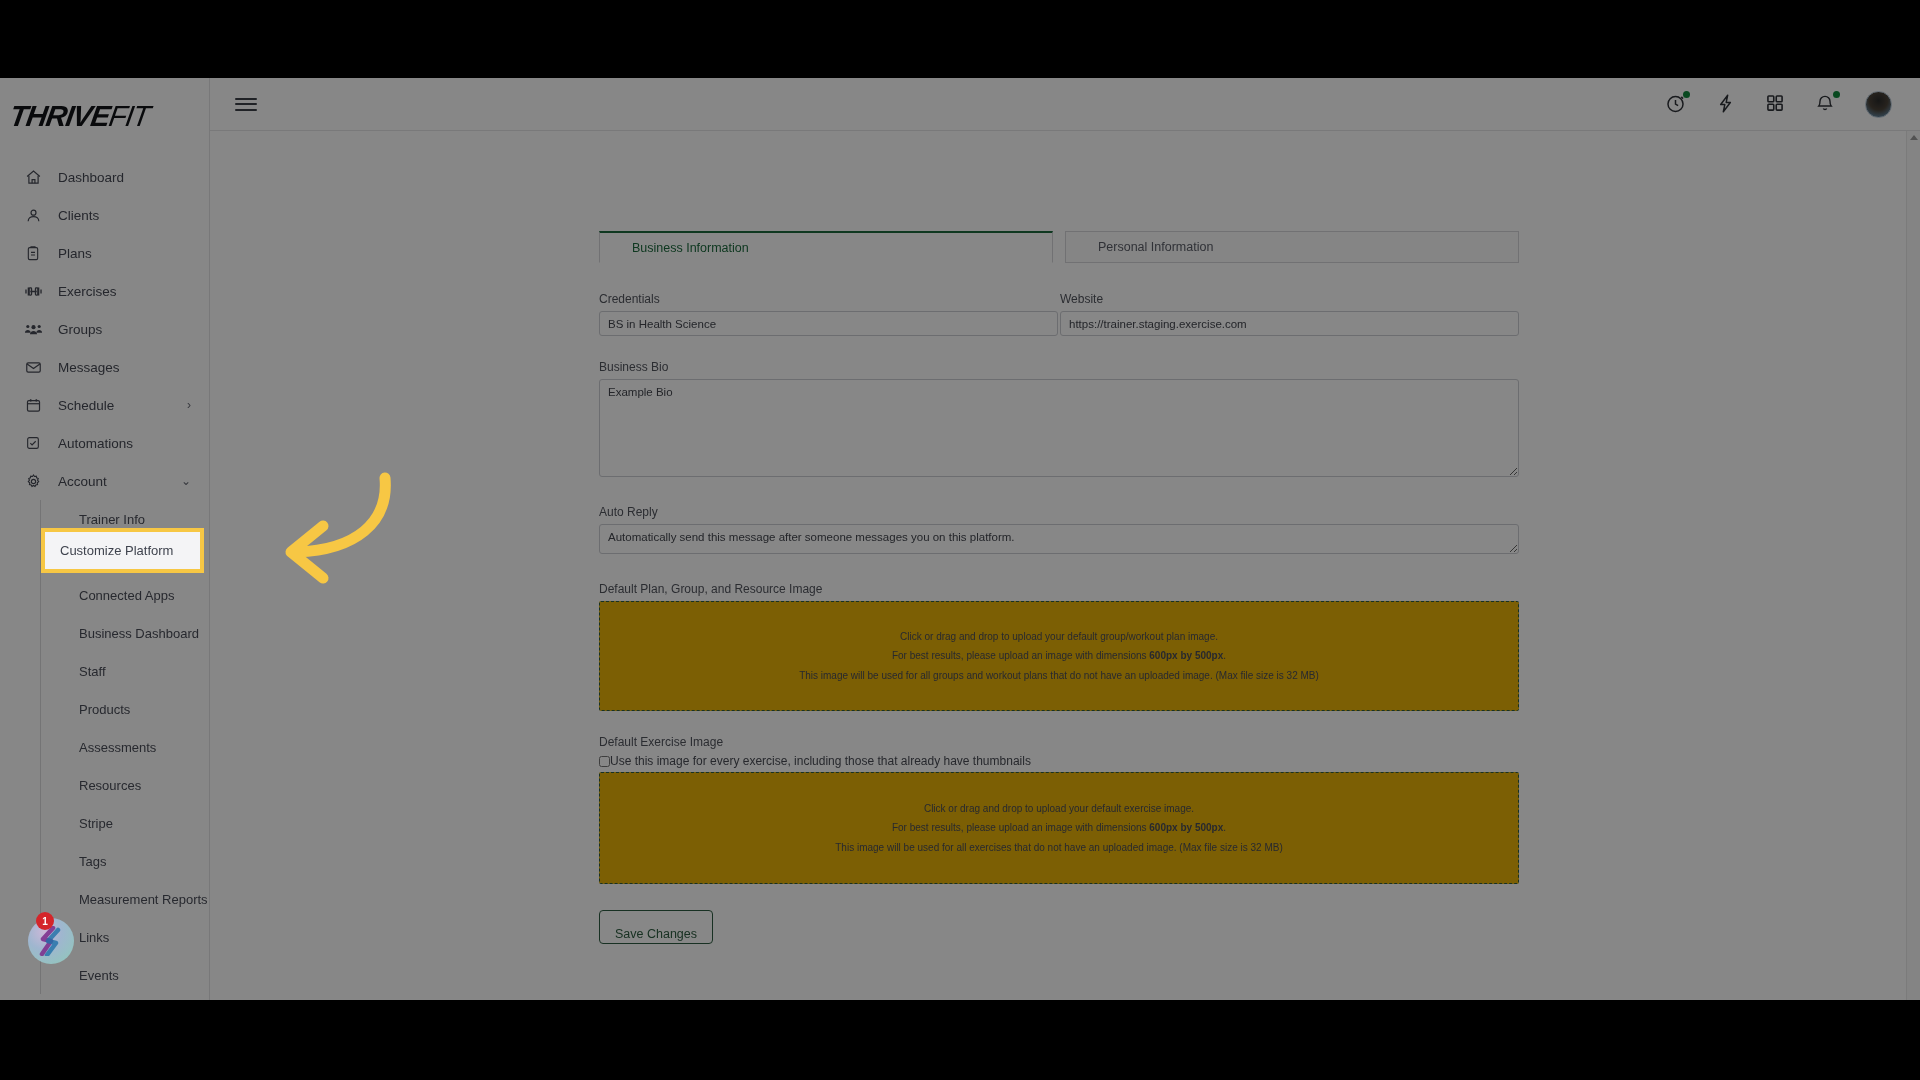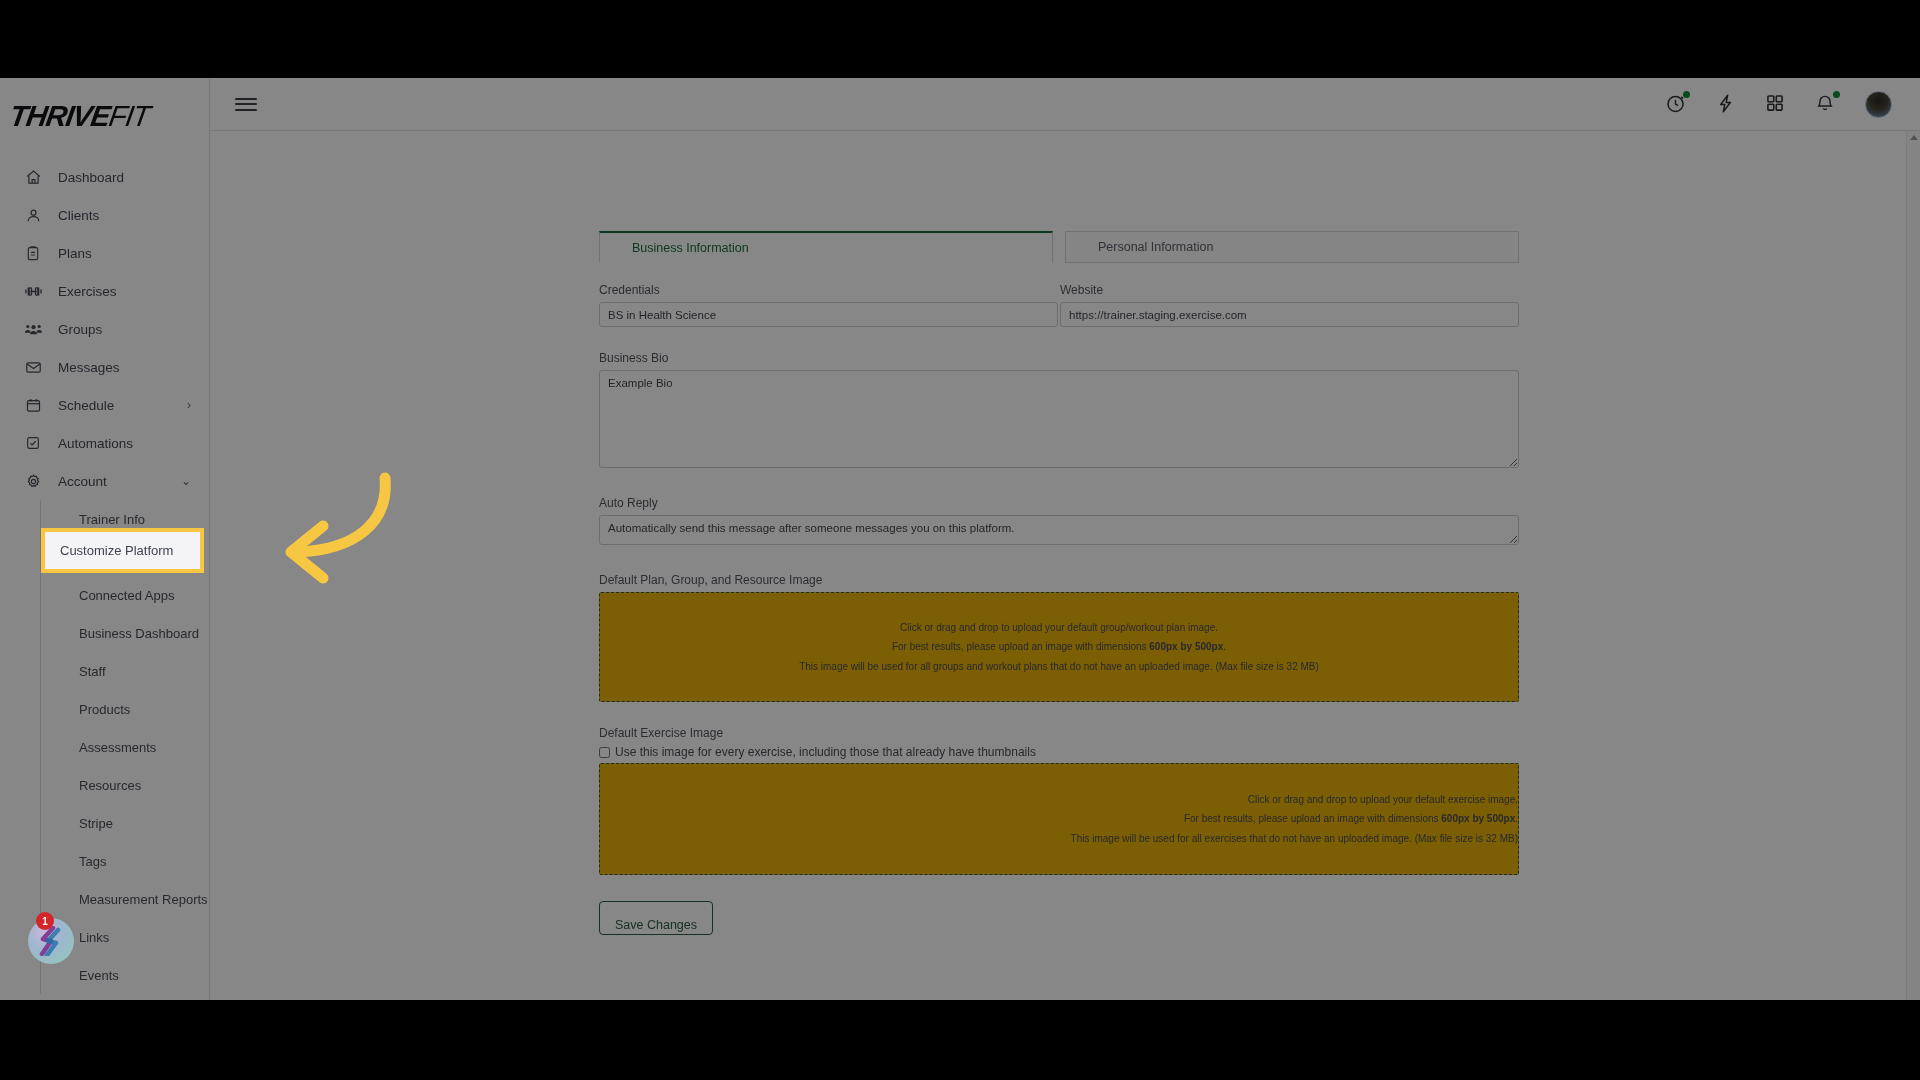--- a/index.html
+++ b/index.html
@@ -171,7 +171,7 @@
   .field-label {
     font-size: 12px; color: #52555e; margin-bottom: 5px;
   }
-  .row2 { display: flex; gap: 2px; margin-top: 20px; }
+  .row2 { display: flex; gap: 2px; margin-top: 29px; }
   .col { flex: 1; }
   .txt-input {
     width: 100%; height: 25px;

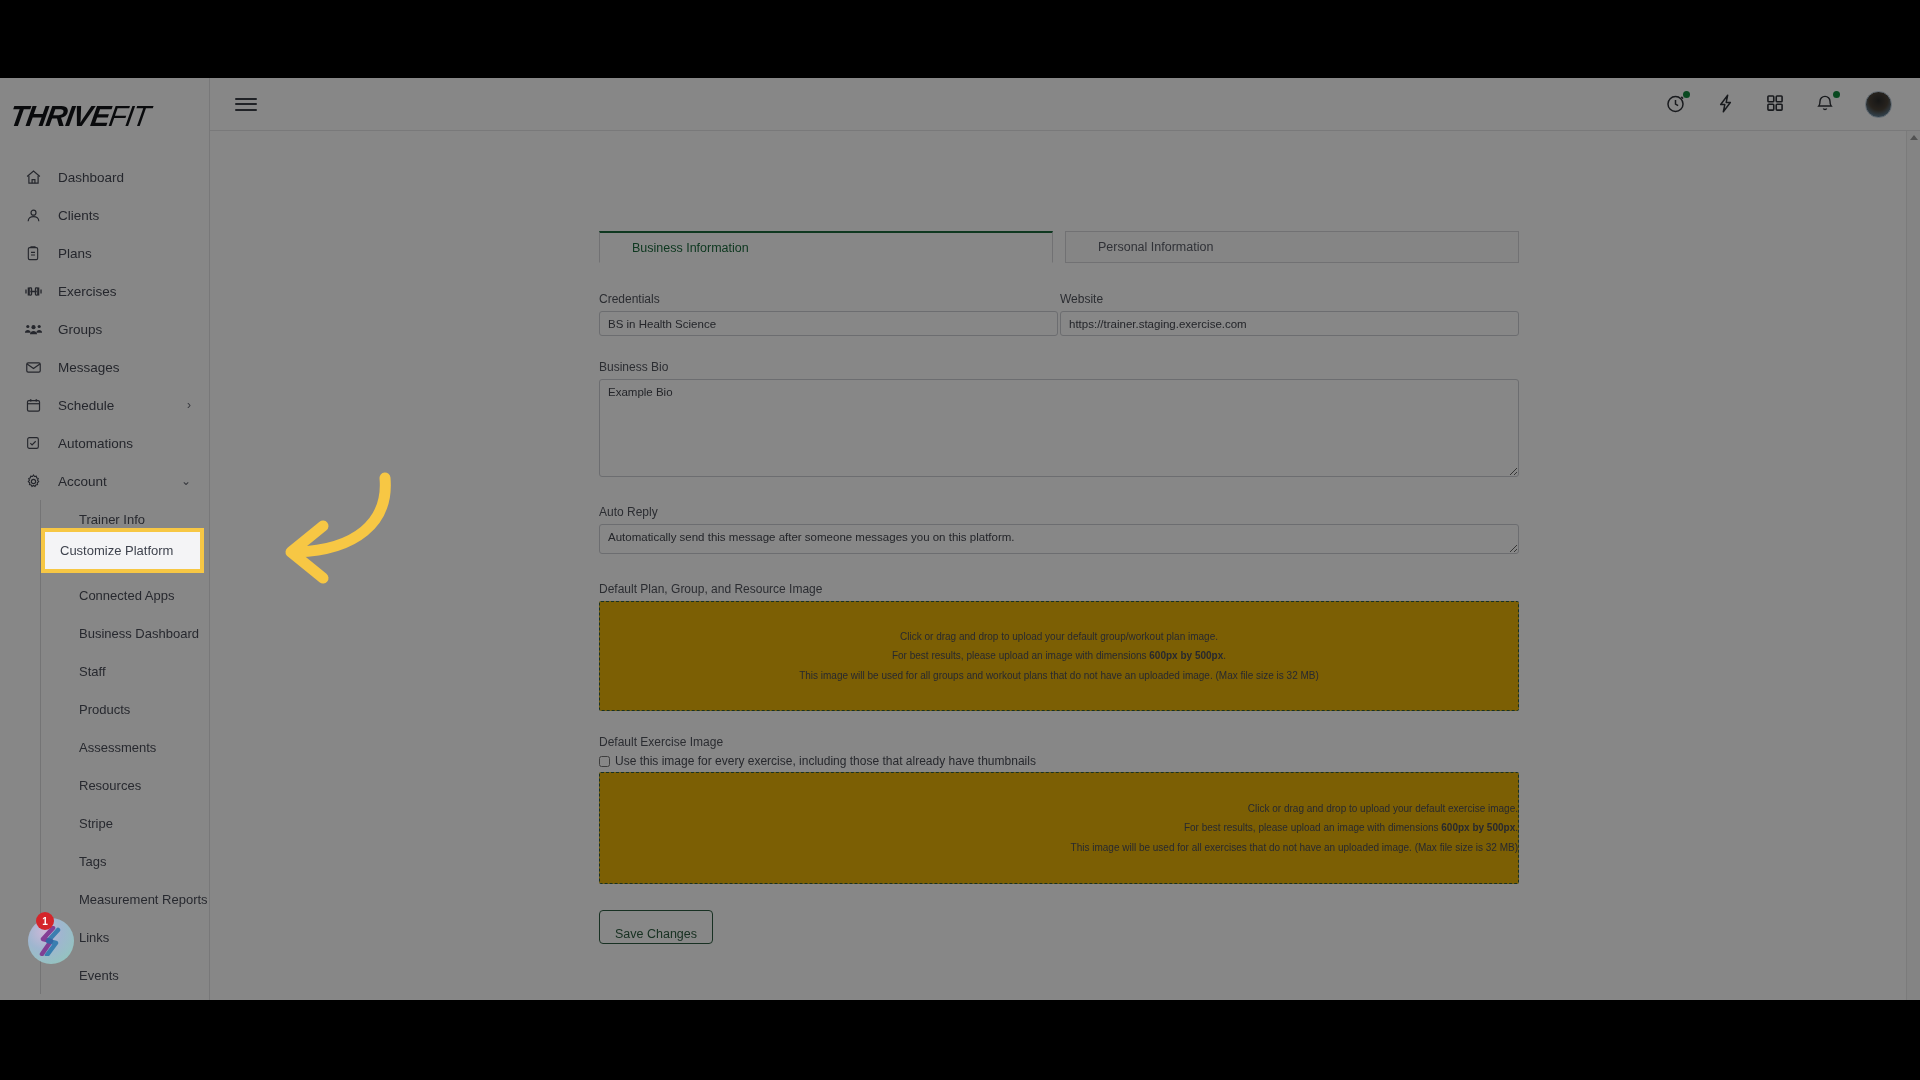--- a/index.html
+++ b/index.html
@@ -208,7 +208,7 @@
   .dz1 { height: 110px; }
   .dz2 { height: 112px; align-items: flex-end; }
 
-  .cbrow { display: flex; align-items: flex-start; gap: 5px; margin: 2px 0 4px 0; }
+  .cbrow { display: flex; align-items: flex-start; margin: 2px 0 4px 0; }
   .cbrow input { width: 11px; height: 11px; margin-top: 2px; }
   .cbrow label { font-size: 12px; color: #4a4d56; cursor: pointer; }
 

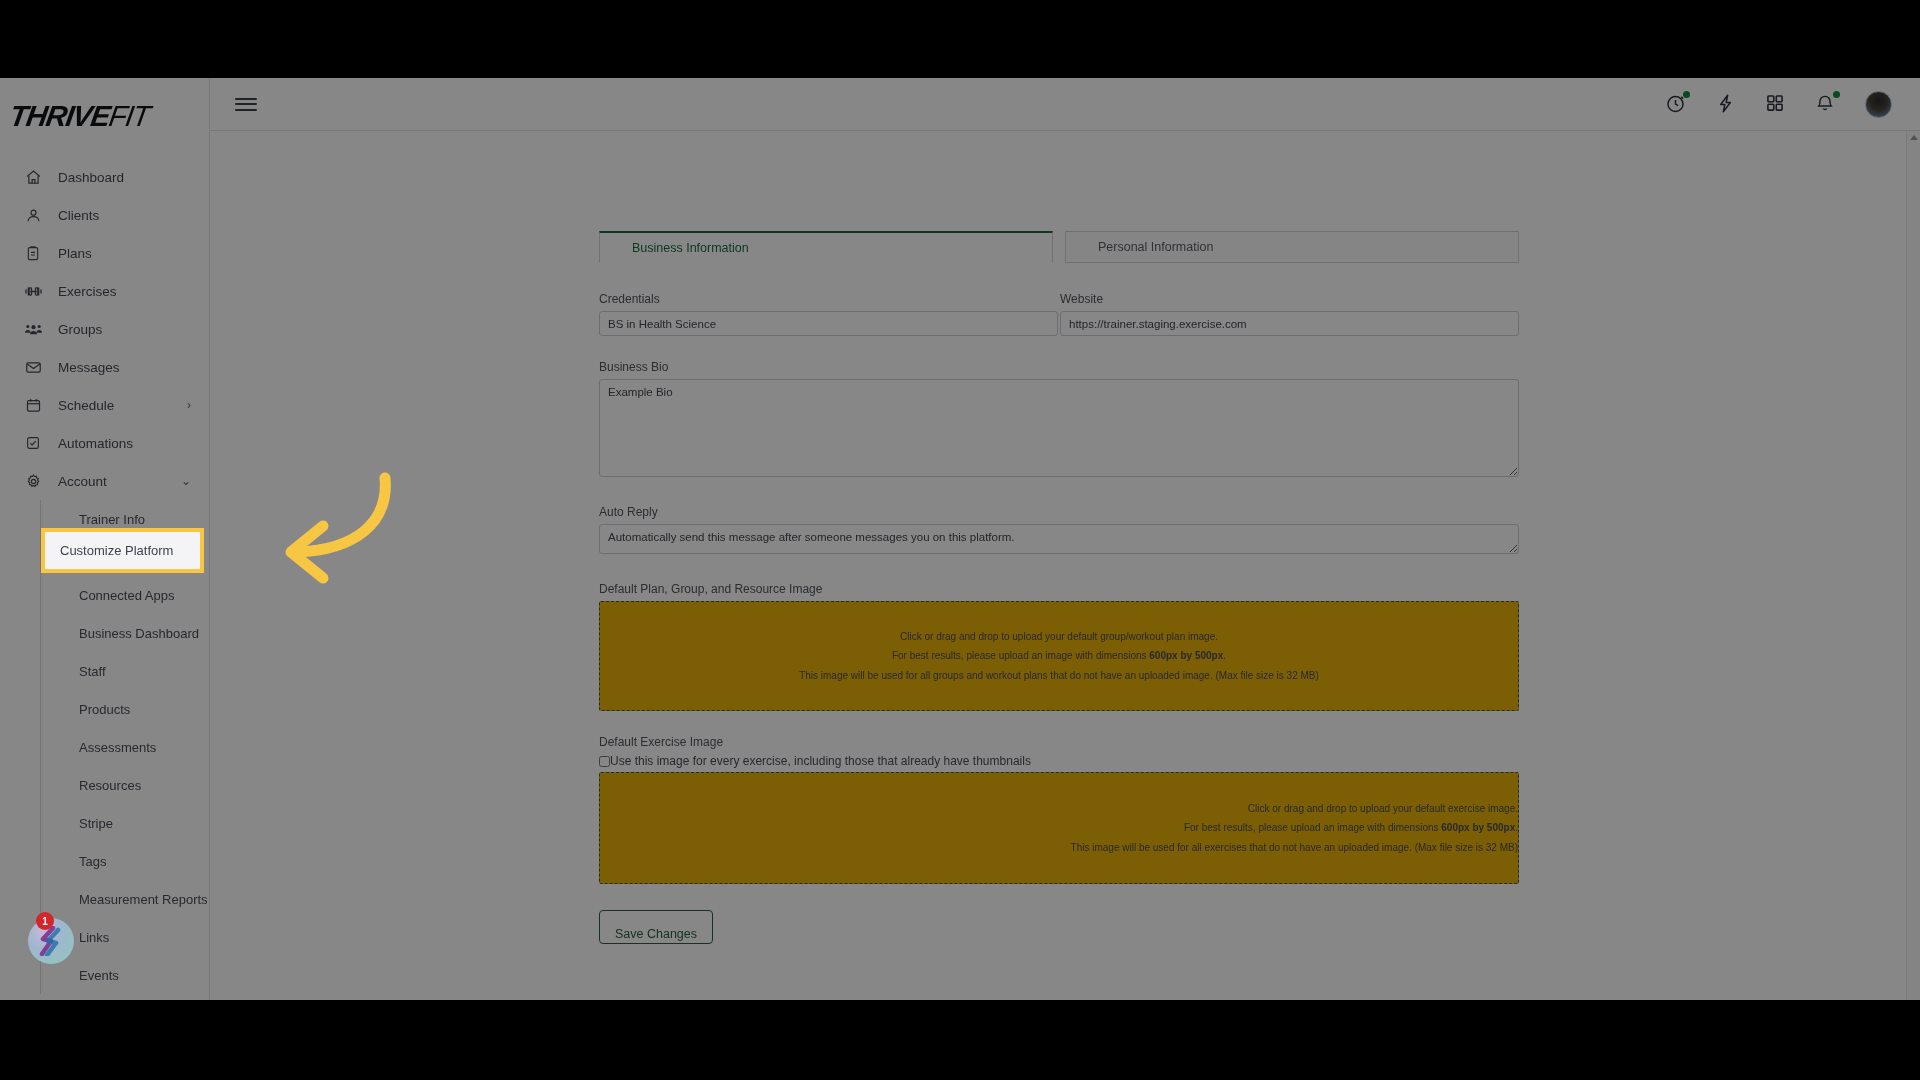--- a/index.html
+++ b/index.html
@@ -206,7 +206,7 @@
     cursor: pointer;
   }
   .dz1 { height: 110px; }
-  .dz2 { height: 112px; align-items: flex-end; }
+  .dz2 { height: 112px; }
 
   .cbrow { display: flex; align-items: flex-start; margin: 2px 0 4px 0; }
   .cbrow input { width: 11px; height: 11px; margin-top: 2px; }

